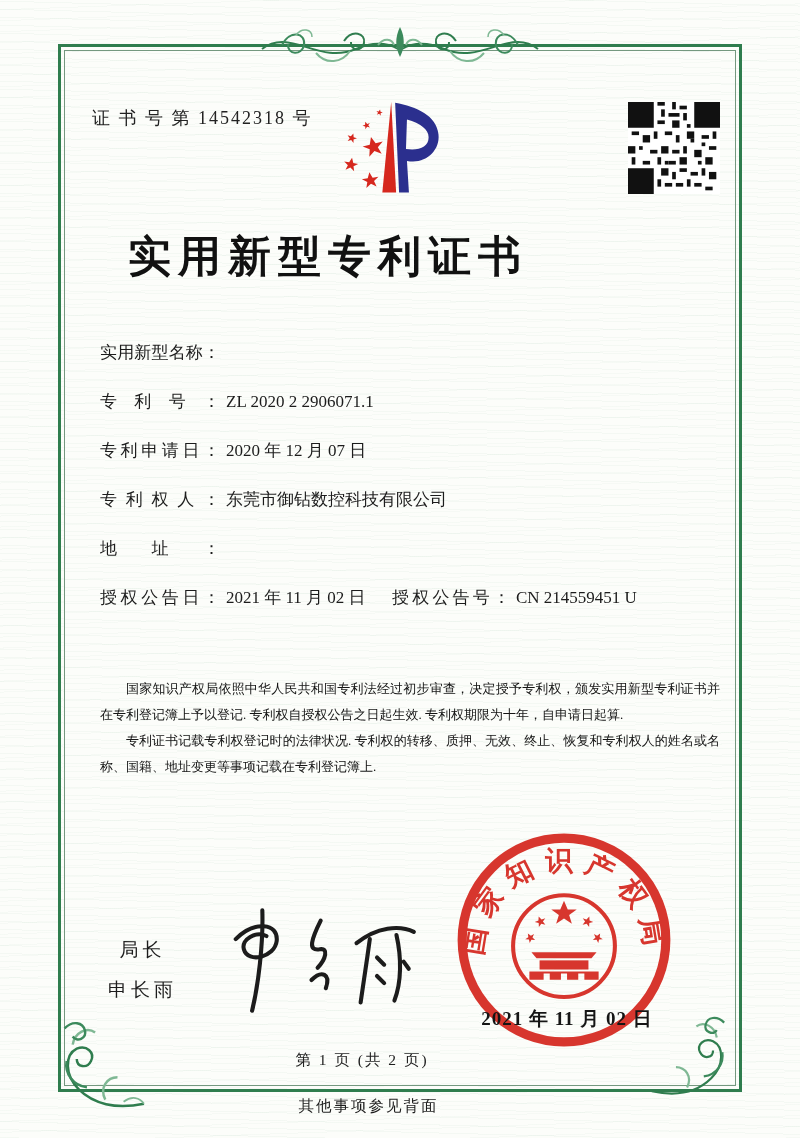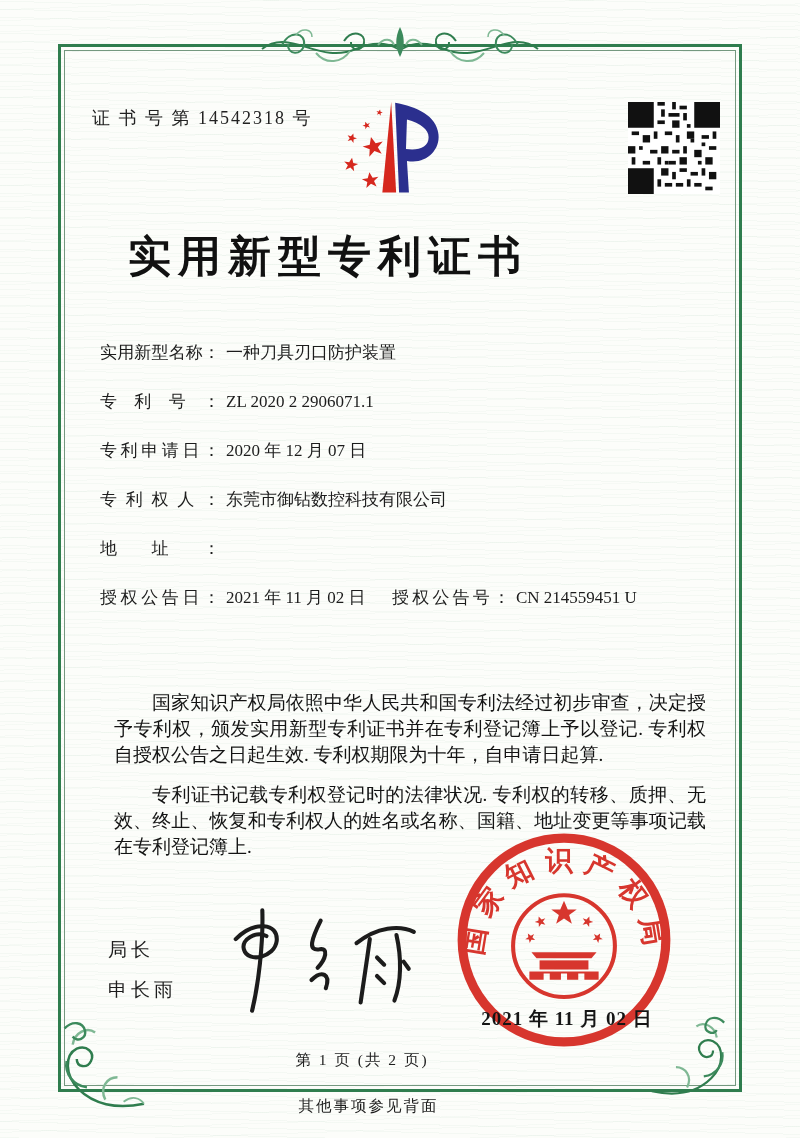--- a/index.html
+++ b/index.html
@@ -202,7 +202,6 @@
   <div class="fields">
     <div class="row">
       <span class="flabel">实用新型名称：</span>
-      <span class="fvalue">一种刀具刃口防护装置</span>
     </div>
     <div class="row">
       <span class="flabel">专利号：</span>

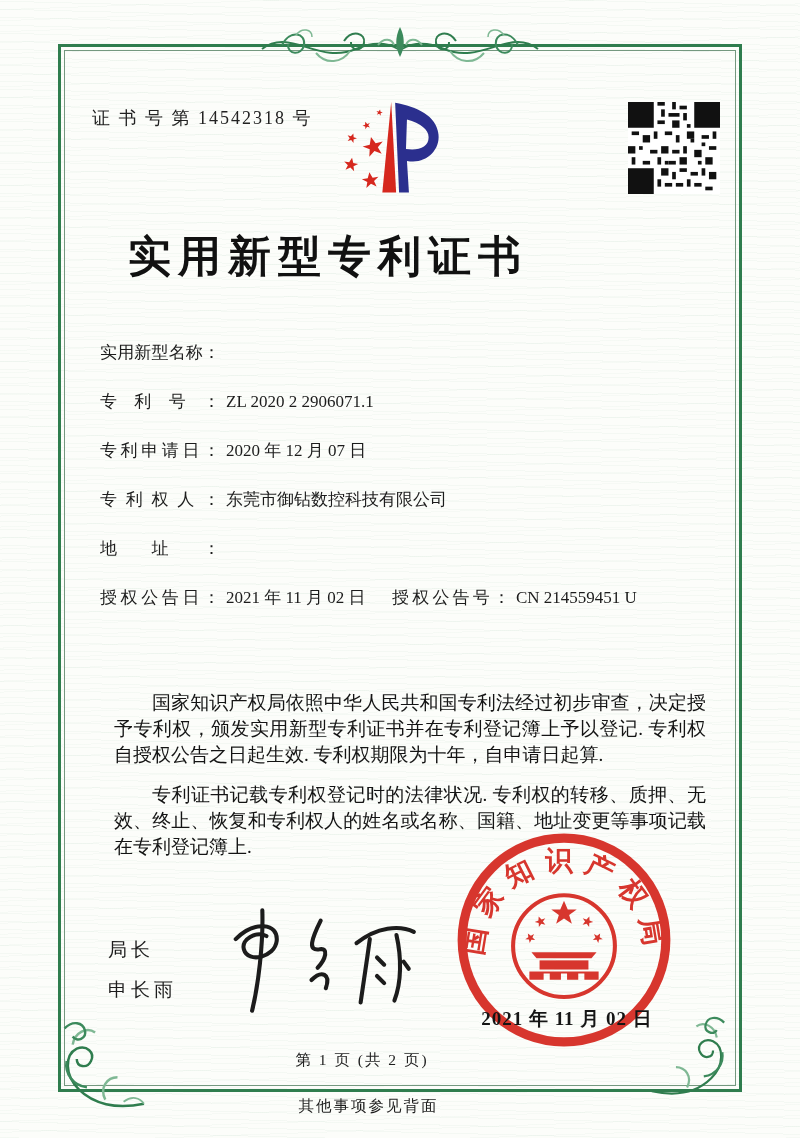--- a/index.html
+++ b/index.html
@@ -54,7 +54,7 @@
   .grant-no .flabel{flex:0 0 118px;width:118px;}
   .paras{position:absolute;left:100px;top:676px;width:620px;}
   .paras p{
-    margin:14px;font-size:19px;line-height:26px;
+    margin:0;font-size:13px;line-height:26px;
     text-indent:2em;text-align:justify;color:#141414;
   }
   .sign-block{position:absolute;left:108px;top:930px;font-size:19px;line-height:40px;}

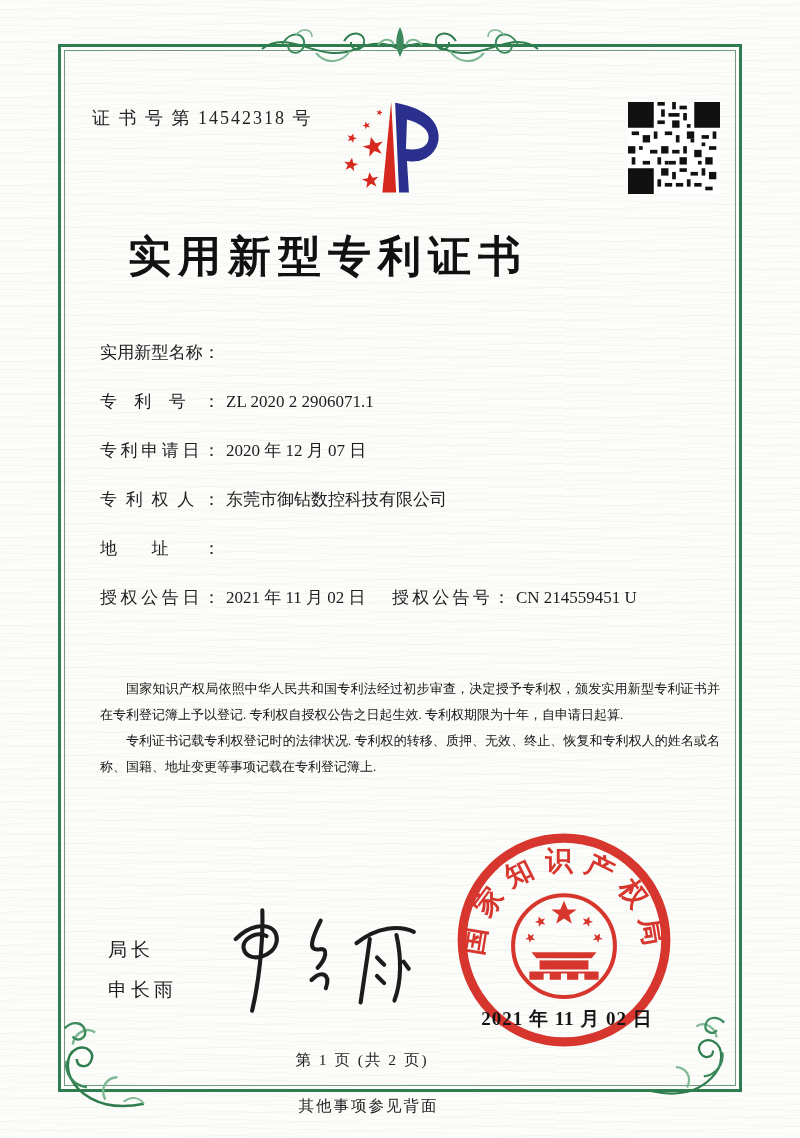--- a/index.html
+++ b/index.html
@@ -57,7 +57,7 @@
     margin:0;font-size:13px;line-height:26px;
     text-indent:2em;text-align:justify;color:#141414;
   }
-  .sign-block{position:absolute;left:108px;top:930px;font-size:19px;line-height:40px;}
+  .sign-block{position:absolute;left:108px;top:930px;font-size:19px;line-height:40px;text-align:center;}
   .sign-title,.sign-name{letter-spacing:4px;}
   .signature{position:absolute;left:205px;top:898px;width:215px;height:118px;}
   .seal{position:absolute;left:452px;top:828px;width:224px;height:224px;opacity:.93;}

